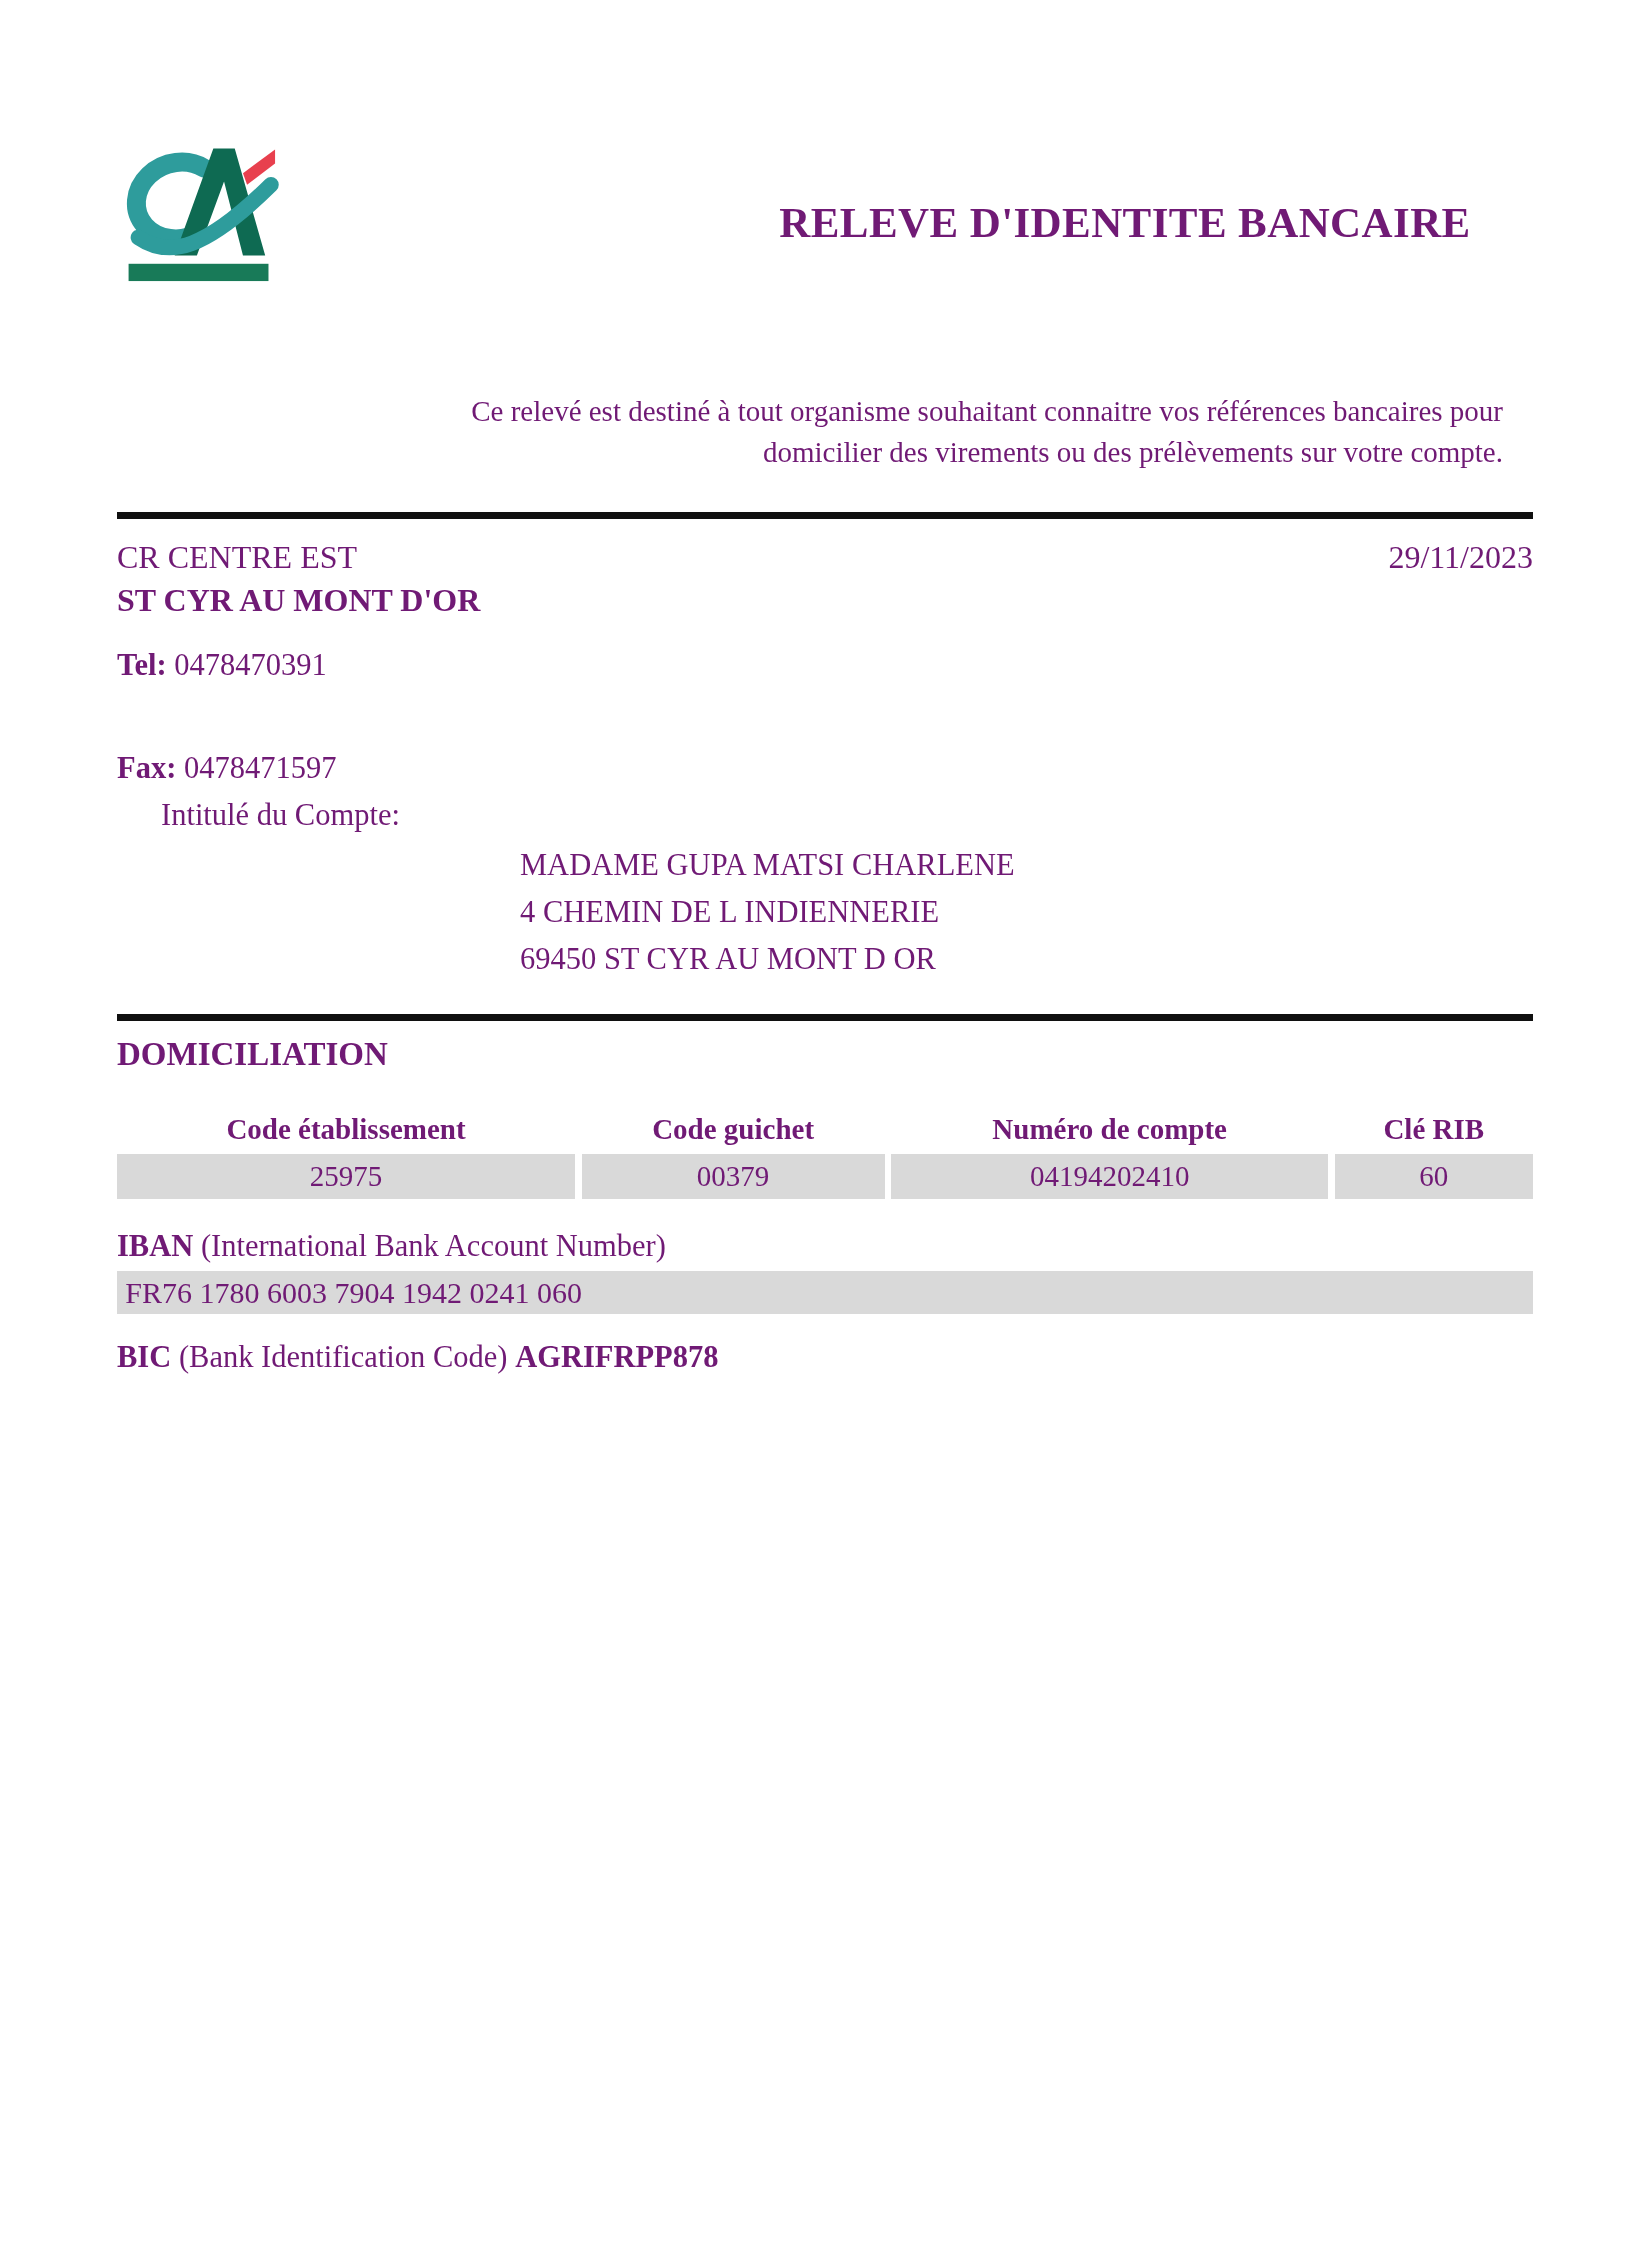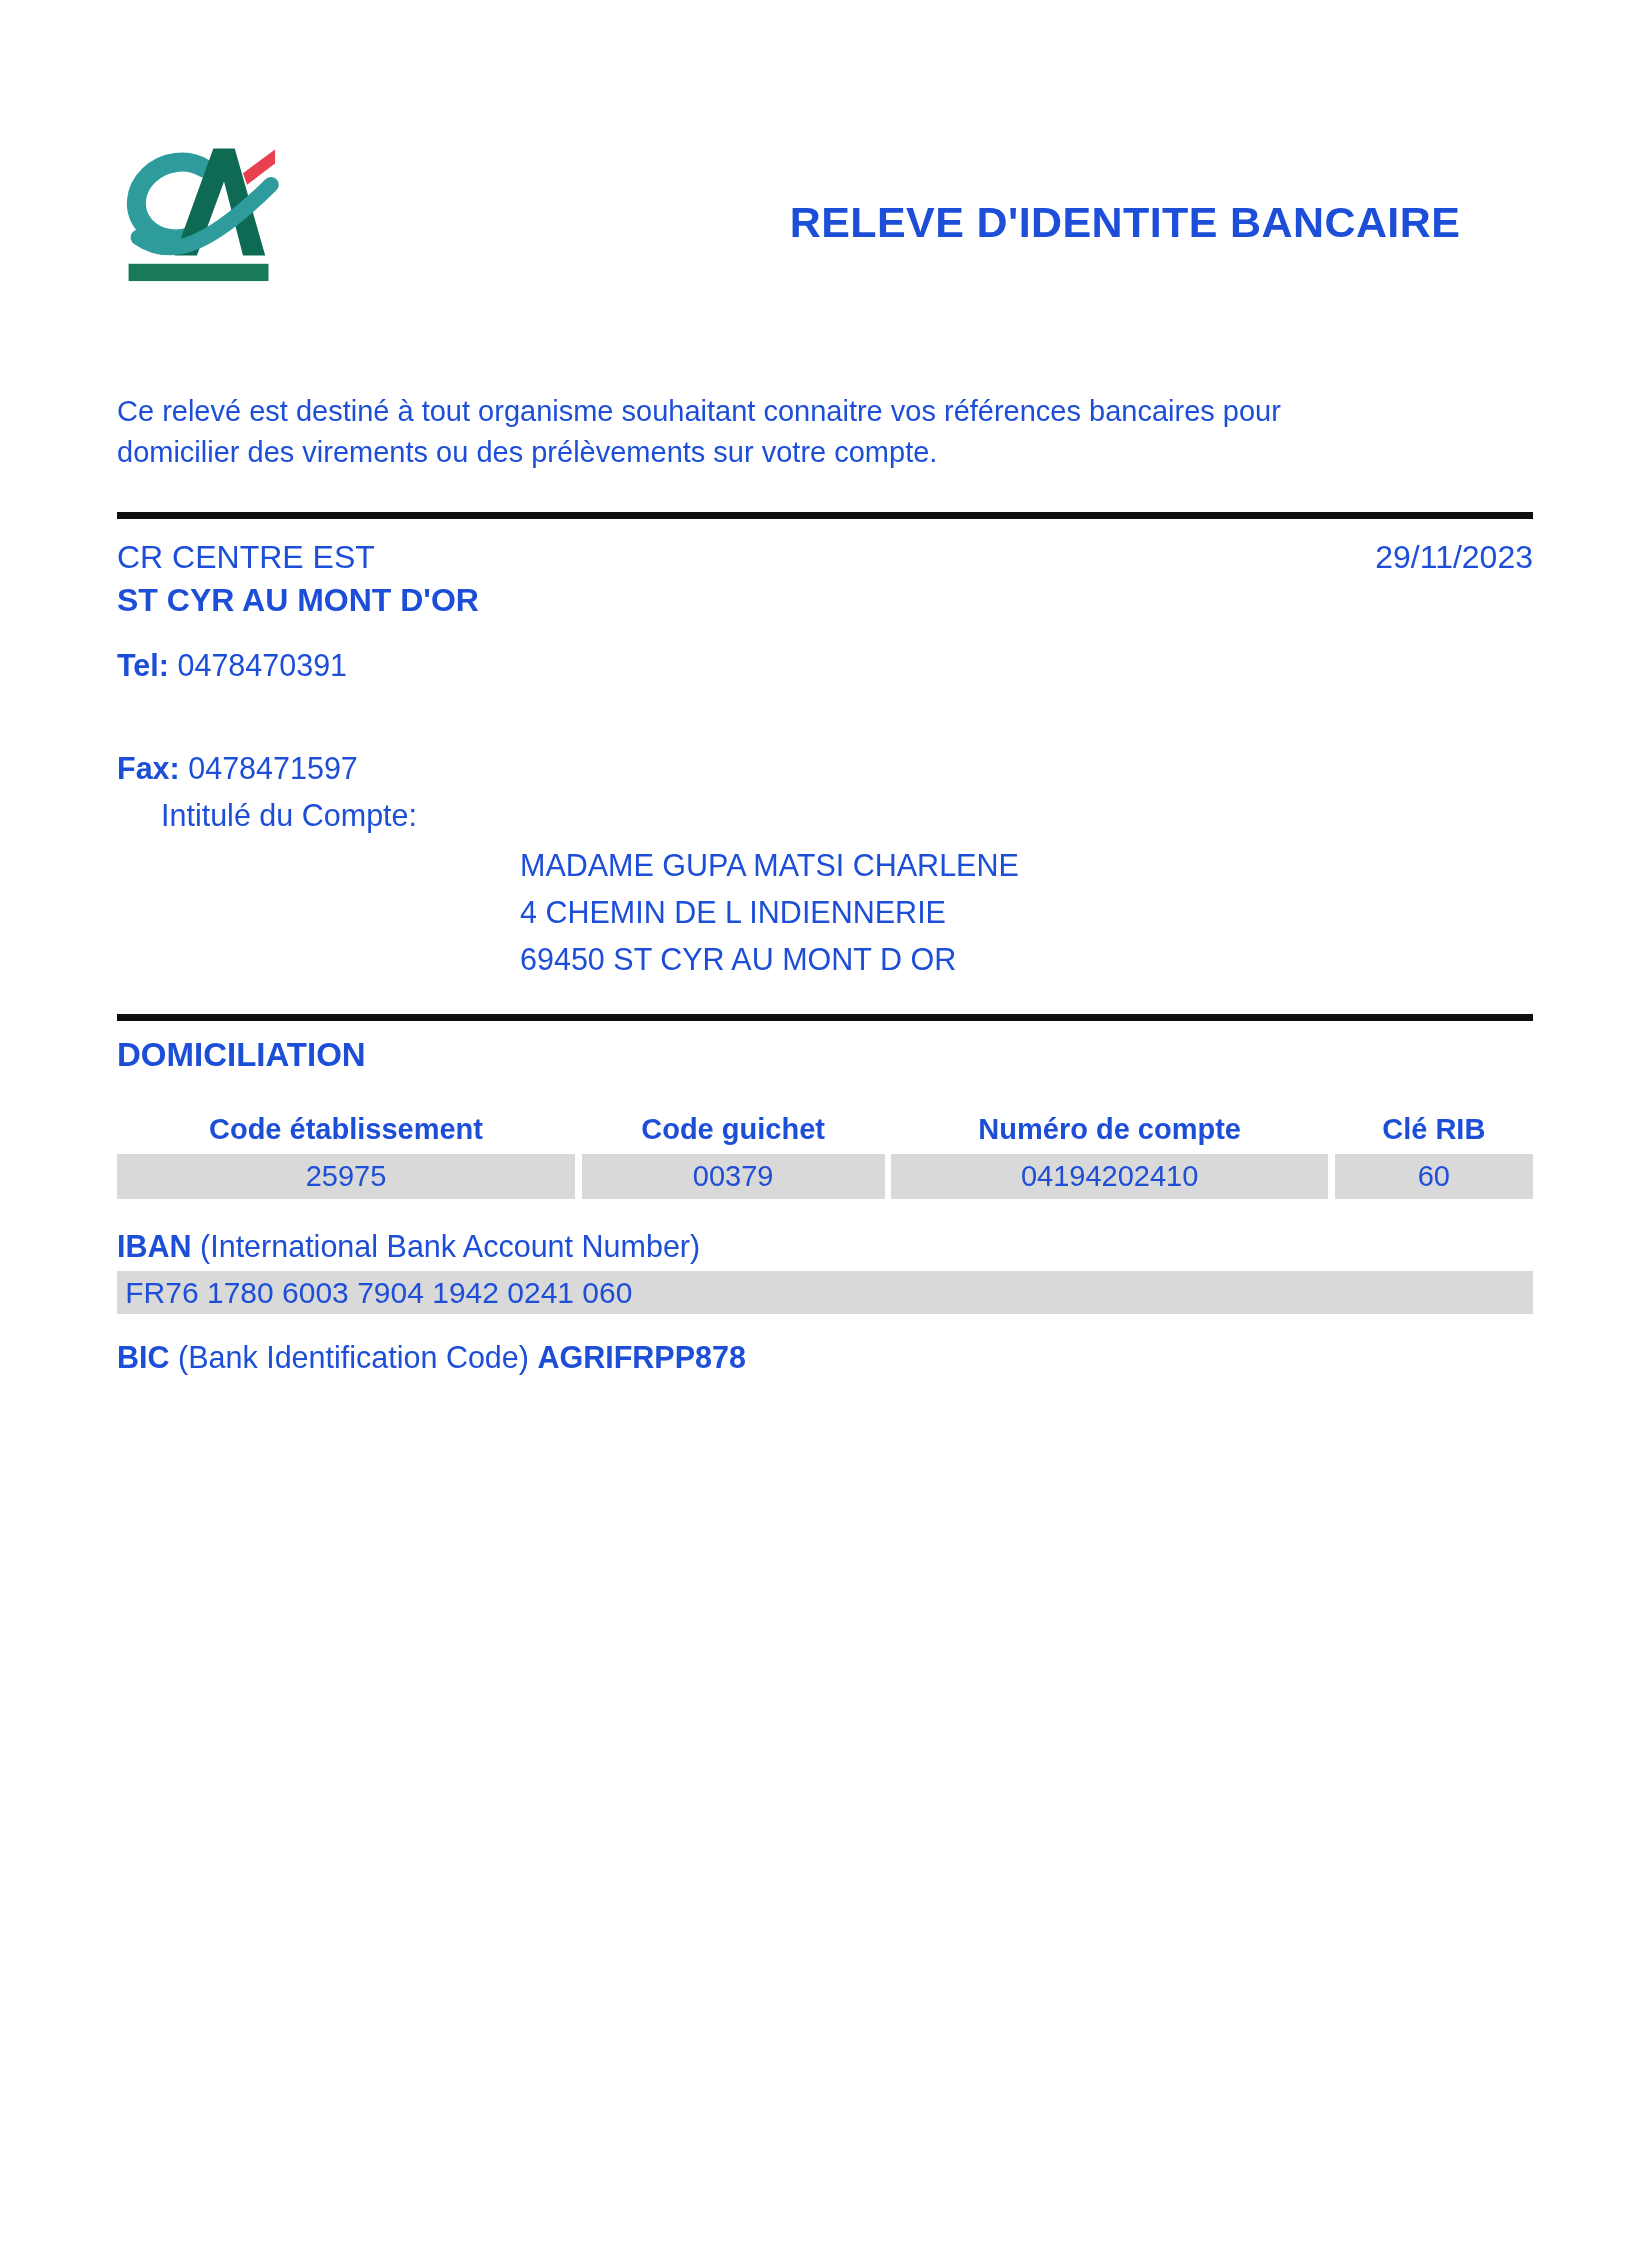--- a/index.html
+++ b/index.html
@@ -7,8 +7,8 @@
     position:relative;
     width:1650px; height:1582px;
     background:#ffffff;
-    font-family:Liberation Sans, sans-serif;
-    color:#1d4ed8;
+    font-family:Liberation Serif, serif;
+    color:#701a75;
     overflow:hidden;
   }
   .abs { position:absolute; }

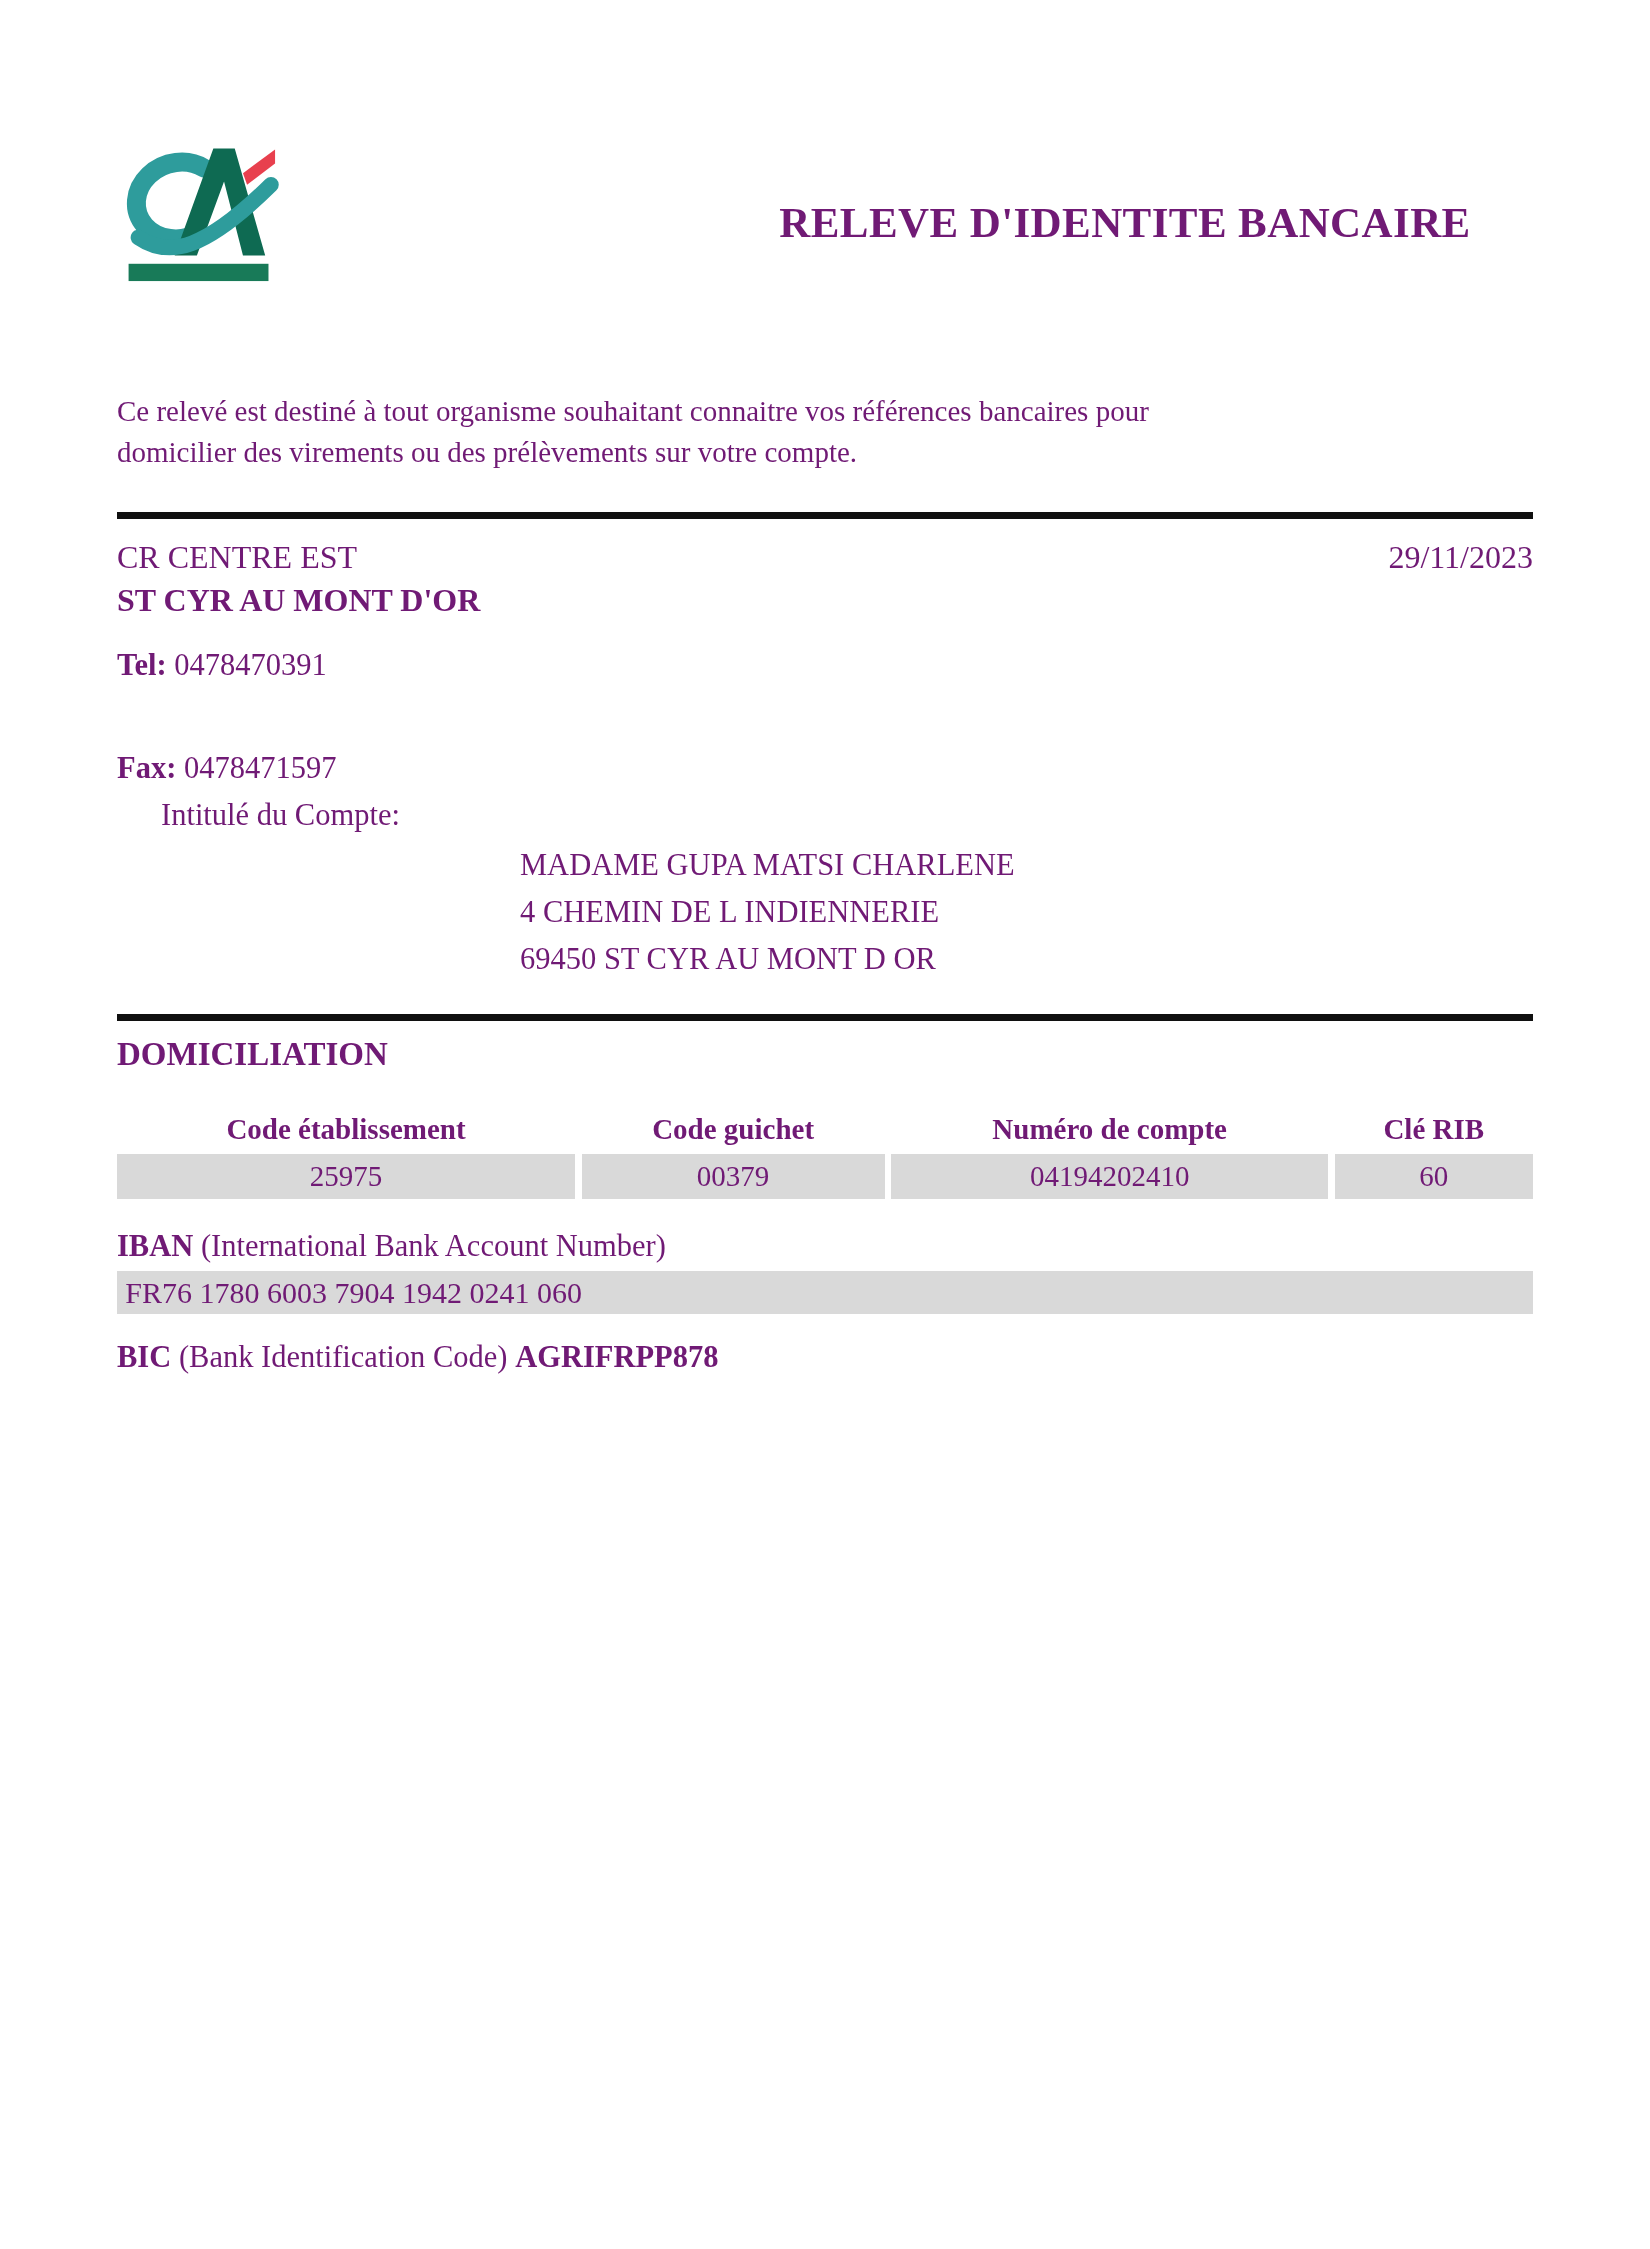--- a/index.html
+++ b/index.html
@@ -23,7 +23,7 @@
     letter-spacing:0.4px;
   }
 
-  .intro { left:117px; top:391px; width:1386px; font-size:29px; line-height:41px; }
+  .intro { left:117px; top:391px; width:1386px; font-size:29px; line-height:41px;text-align:right; }
 
   .rule { left:117px; width:1416px; height:6.6px; background:#101010; }
   .rule-1 { top:512px; }

